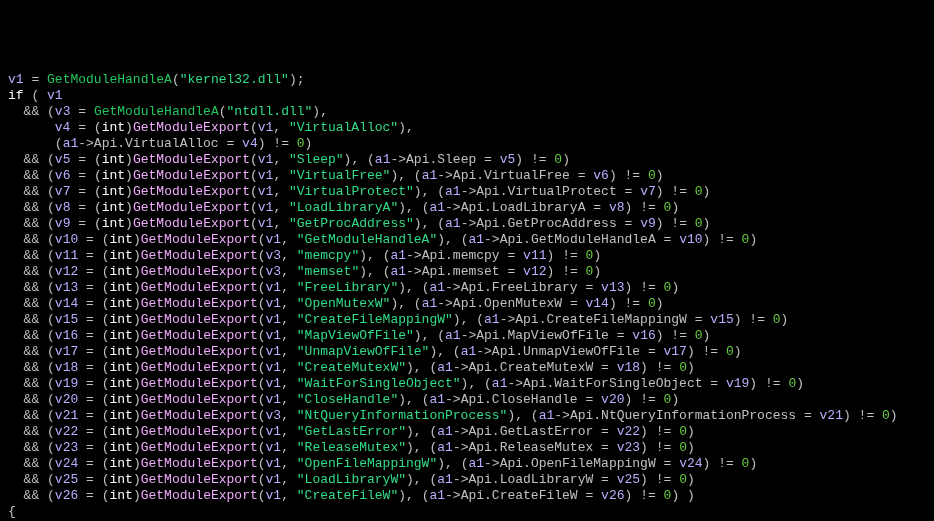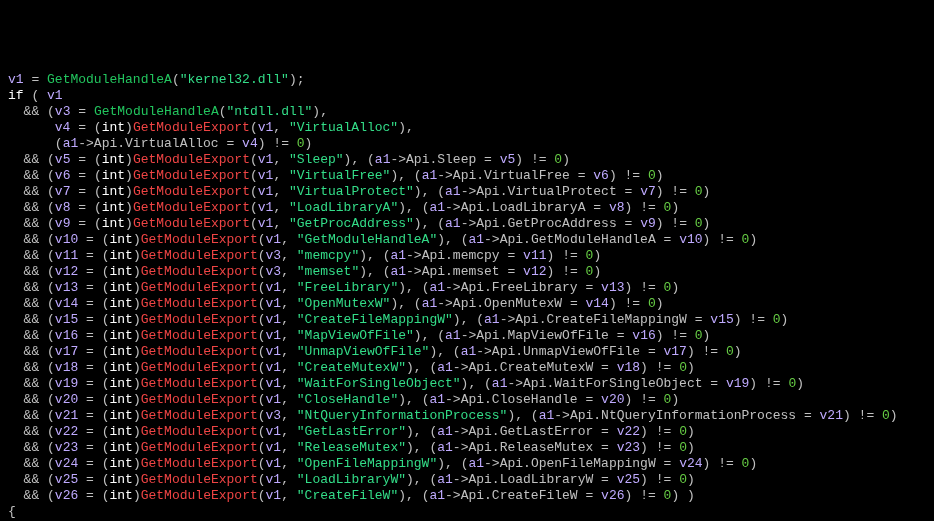--- a/index.html
+++ b/index.html
@@ -18,7 +18,7 @@
   }
   .var    { color: #bfaaff; }
   .num    { color: #66cc44; }
-  .func2  { color: #ef4444; }
+  .func2  { color: #f0abfc; }
   .str    { color: #33dd88; }
   .call   { color: #22c55e; }
   .paren  { color: #c0c0c0; }

